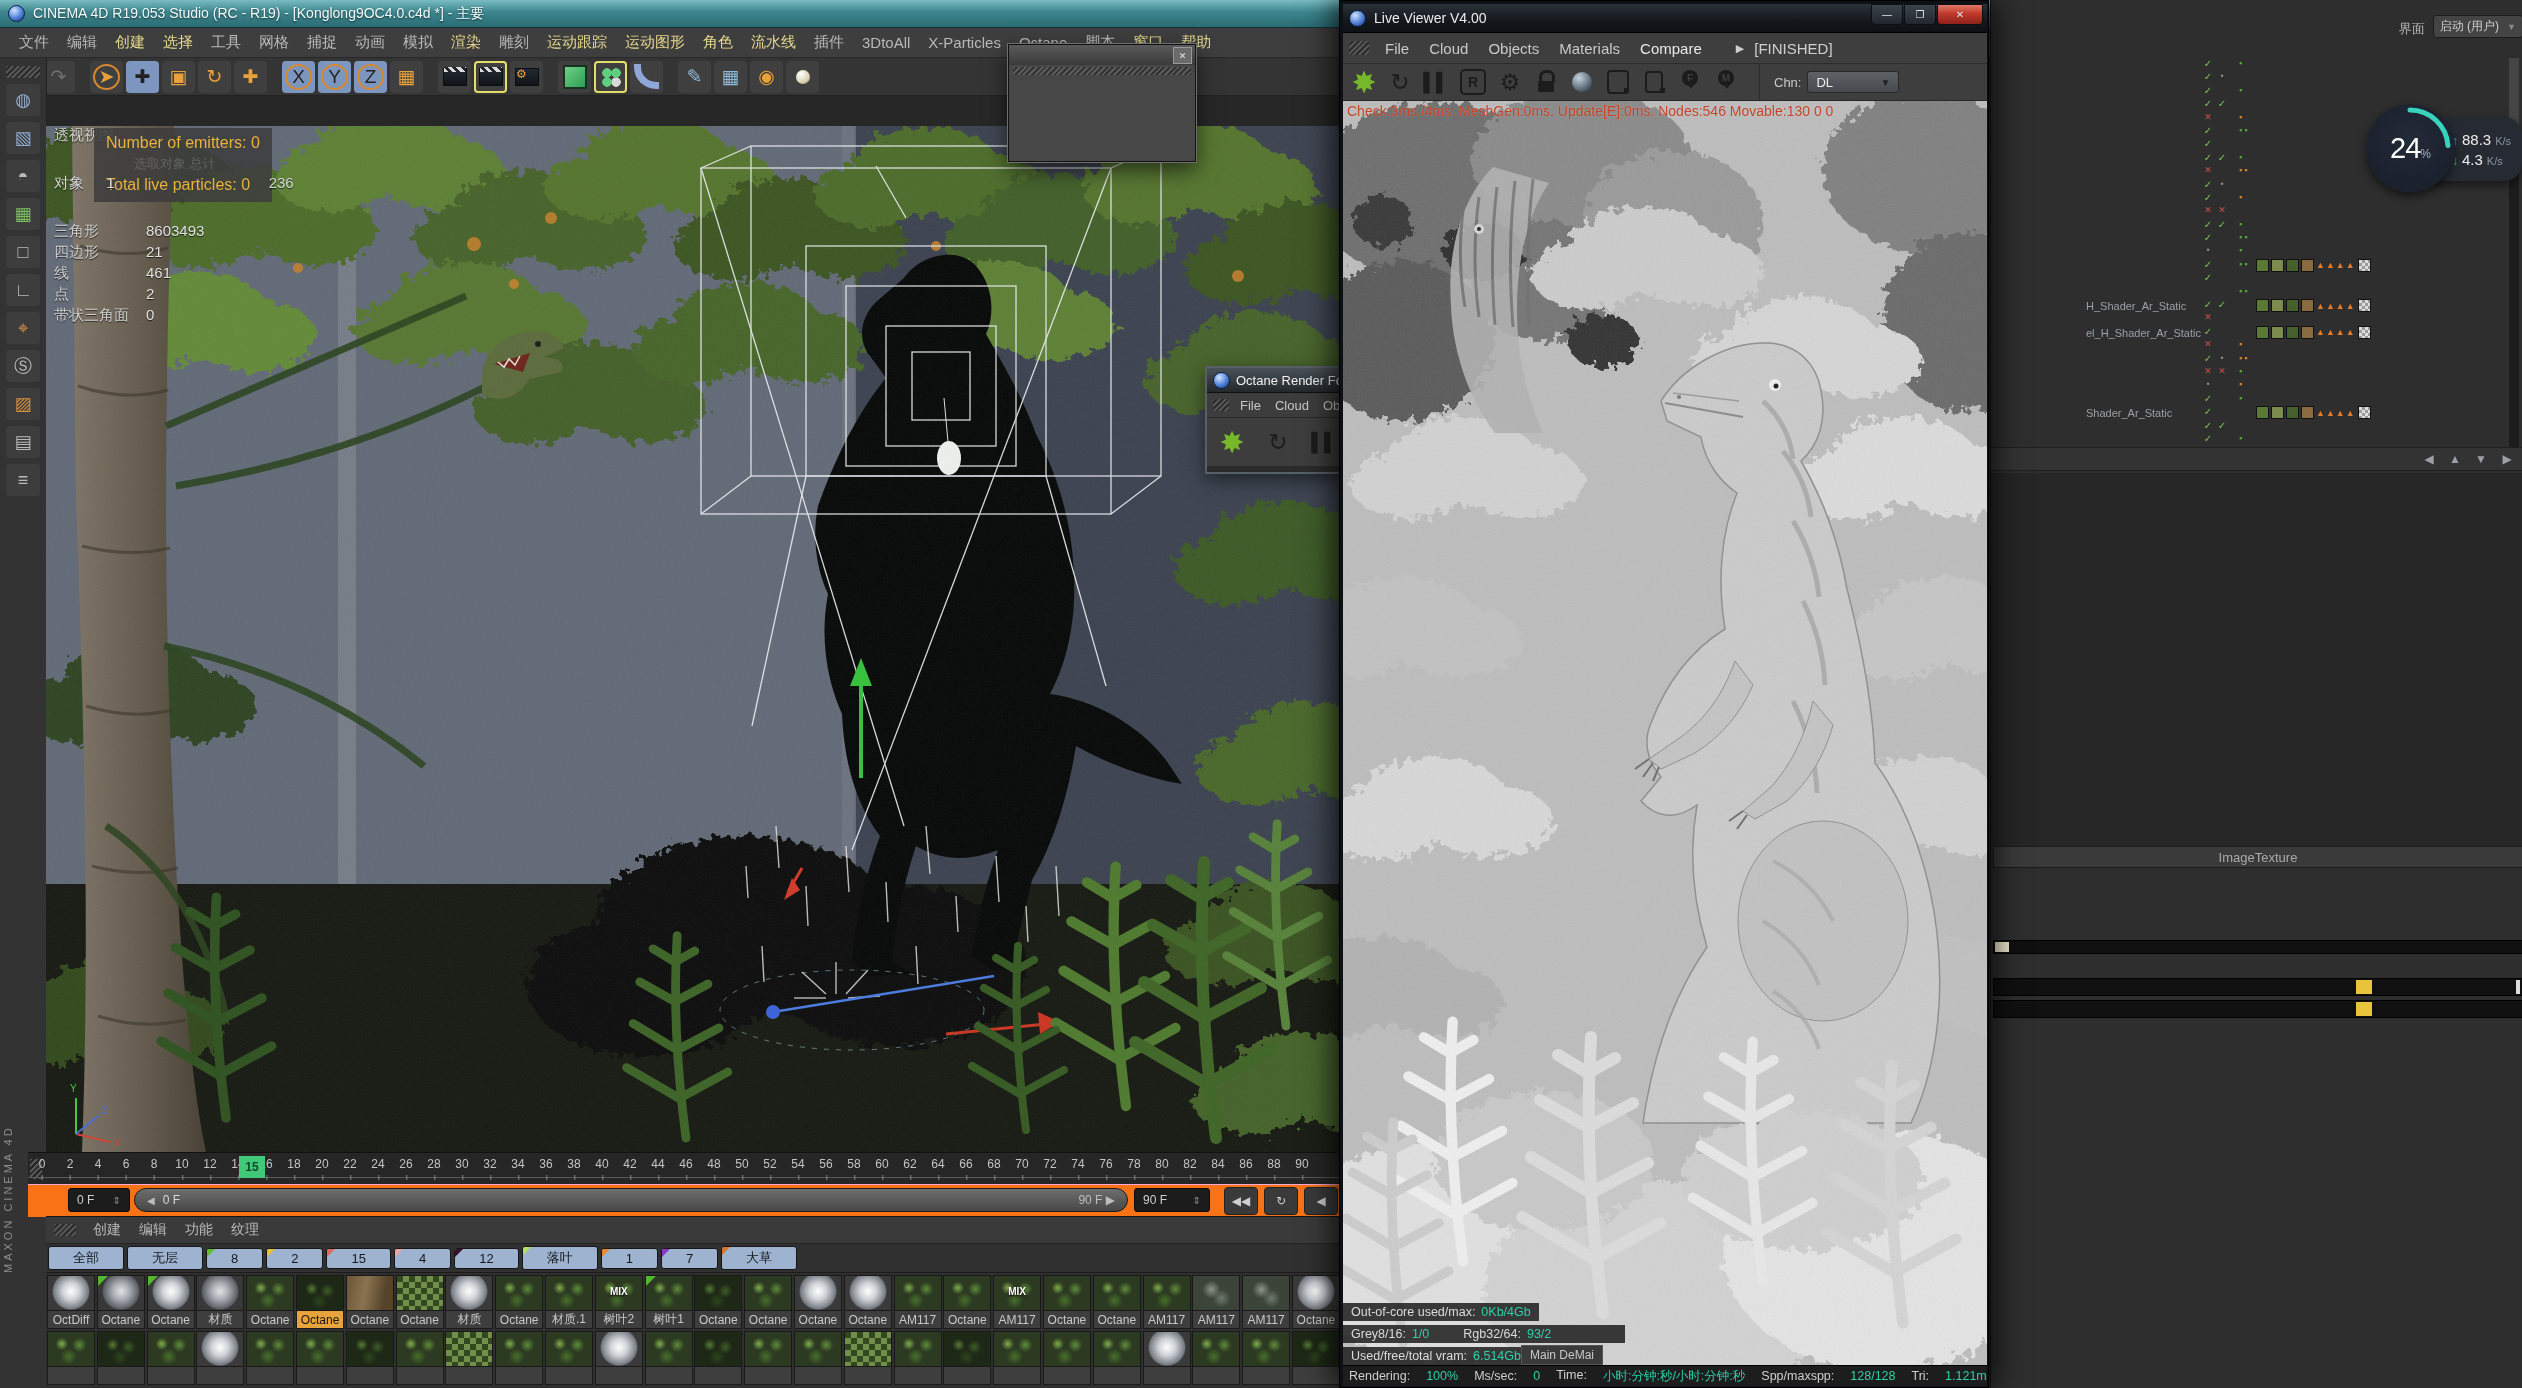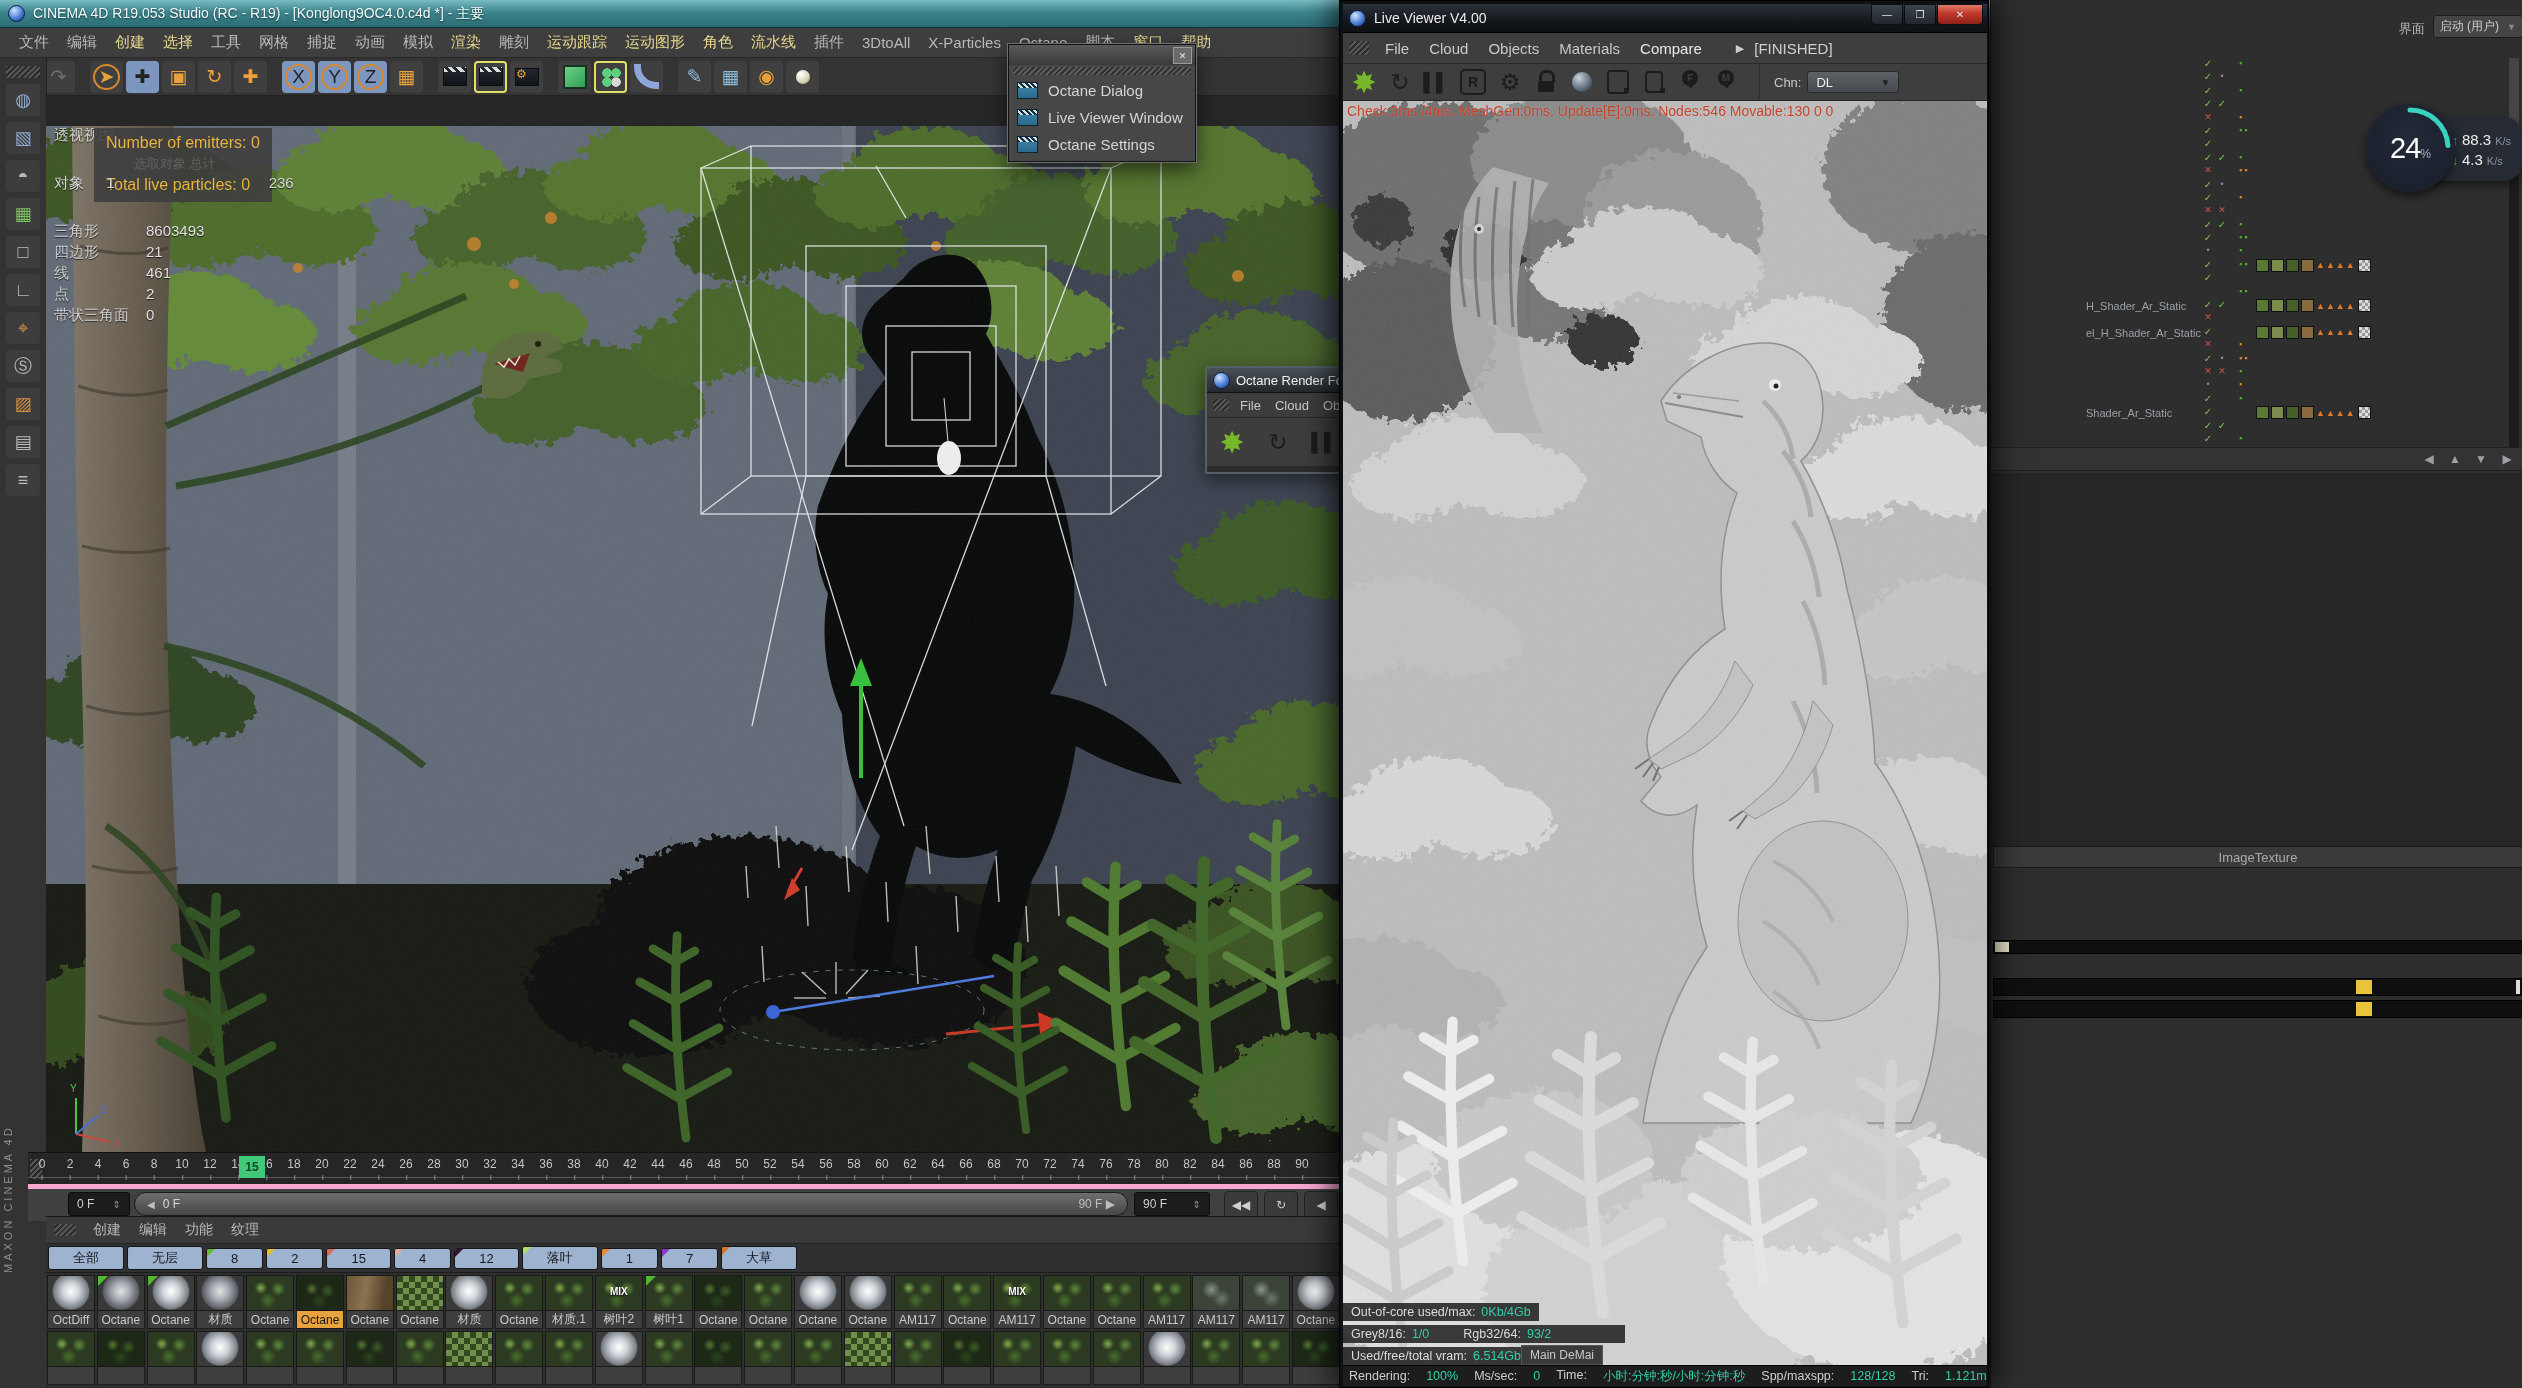--- a/index.html
+++ b/index.html
@@ -1445,23 +1445,6 @@
       <span class="opal-x">✕</span>
     </div>
     <div class="opal-h"></div>
-    <div>
-
-        <div class="oprow" style="--i: 0;">
-          <span class="clapico"></span>
-          <span>Octane Dialog</span>
-        </div>
-
-        <div class="oprow" style="--i: 1;">
-          <span class="clapico"></span>
-          <span>Live Viewer Window</span>
-        </div>
-
-        <div class="oprow" style="--i: 2;">
-          <span class="clapico"></span>
-          <span>Octane Settings</span>
-        </div>
-      </div>
   </div>
 
   <div class="mon">

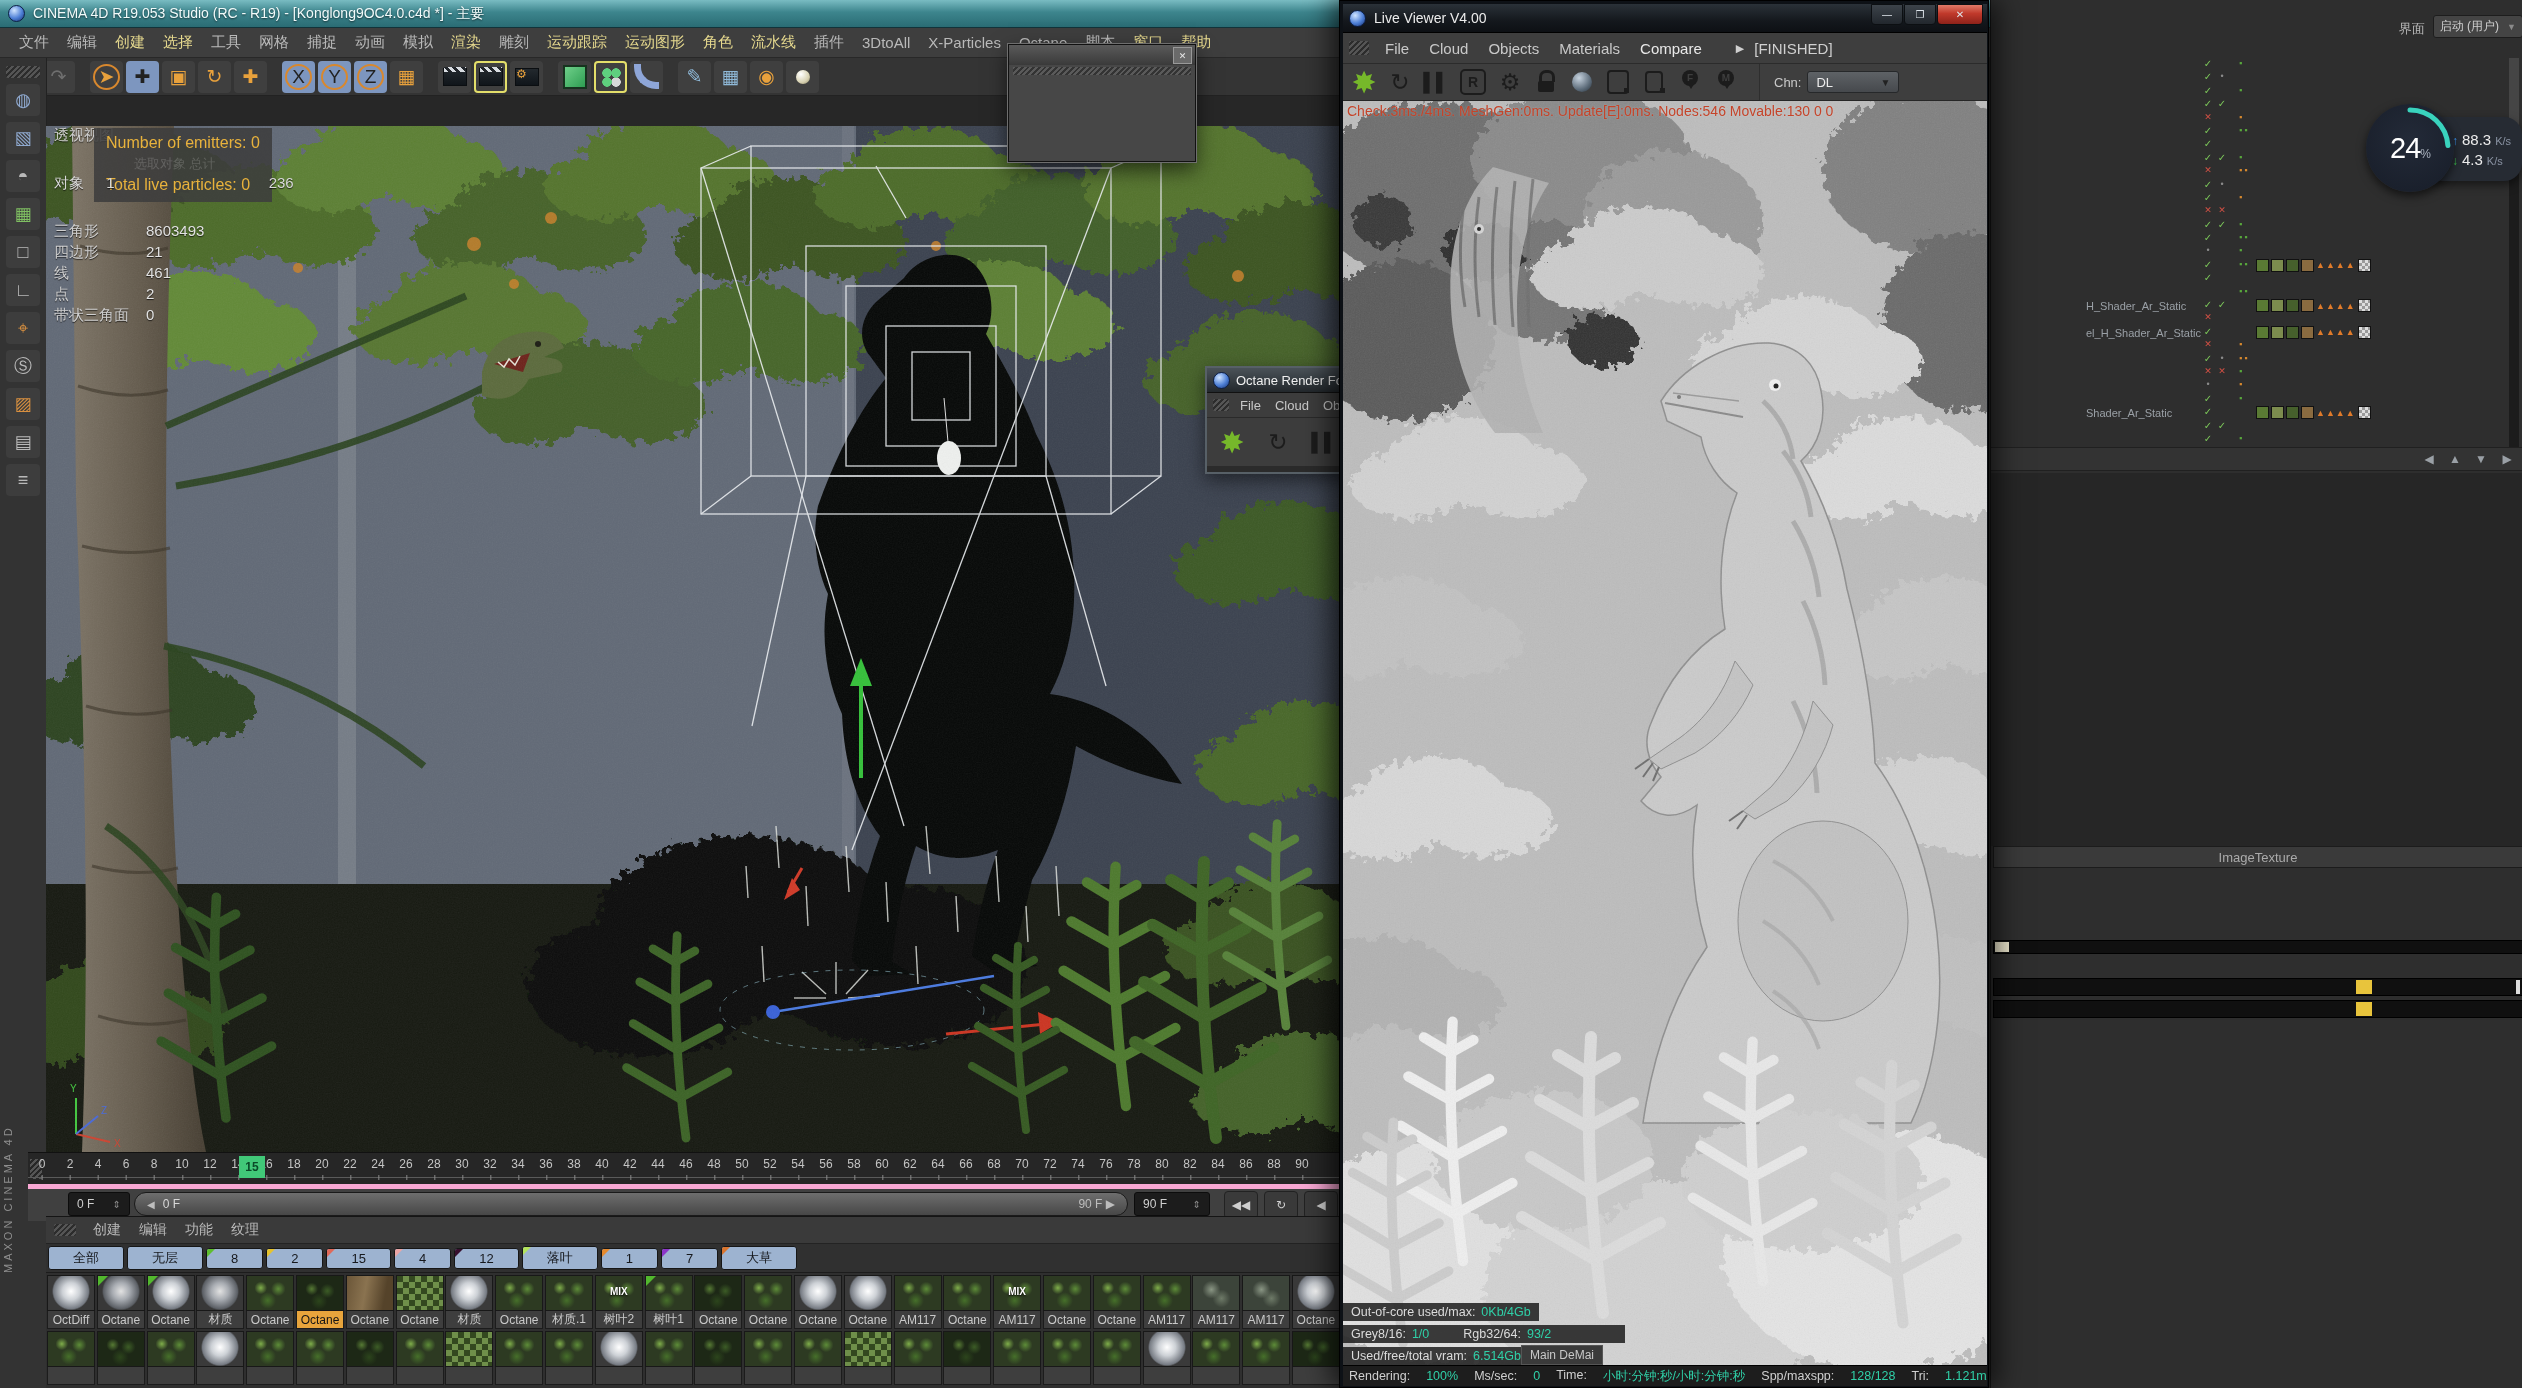--- a/index.html
+++ b/index.html
@@ -69,7 +69,7 @@
   .tl-base{position:absolute;left:0;right:0;top:24px;height:1px;background:#5a5a5a;}
   .marker{position:absolute;left:211px;top:3px;width:26px;height:22px;background:#41c878;color:#0a4a28;
     font-size:12px;font-weight:bold;display:flex;align-items:center;justify-content:center;z-index:2;}
-  .tl-ctrl{position:absolute;left:28px;top:1184px;width:1311px;height:32px;background:#404040;border-top:5px solid #f9a8d4;}
+  .tl-ctrl{position:absolute;left:28px;top:1184px;width:1311px;height:32px;background:#f97316;border-top:1px solid #f9a8d4;}
   .spin{position:absolute;top:3px;height:24px;background:#1c1c1c;border:1px solid #0c0c0c;border-radius:3px;
     color:#cfcfcf;font-size:12px;display:flex;align-items:center;padding:0 8px;box-sizing:border-box;}
   .spin::after{content:"⇕";margin-left:auto;color:#8a8a8a;font-size:10px;padding-left:8px;}

